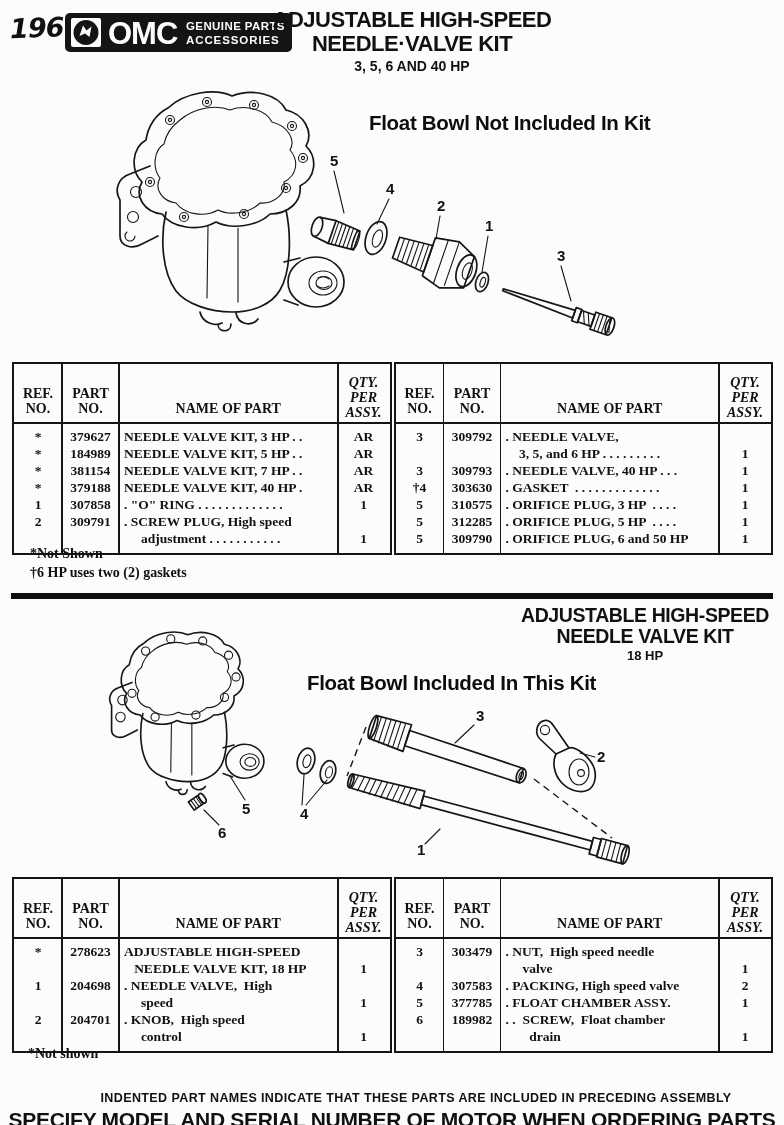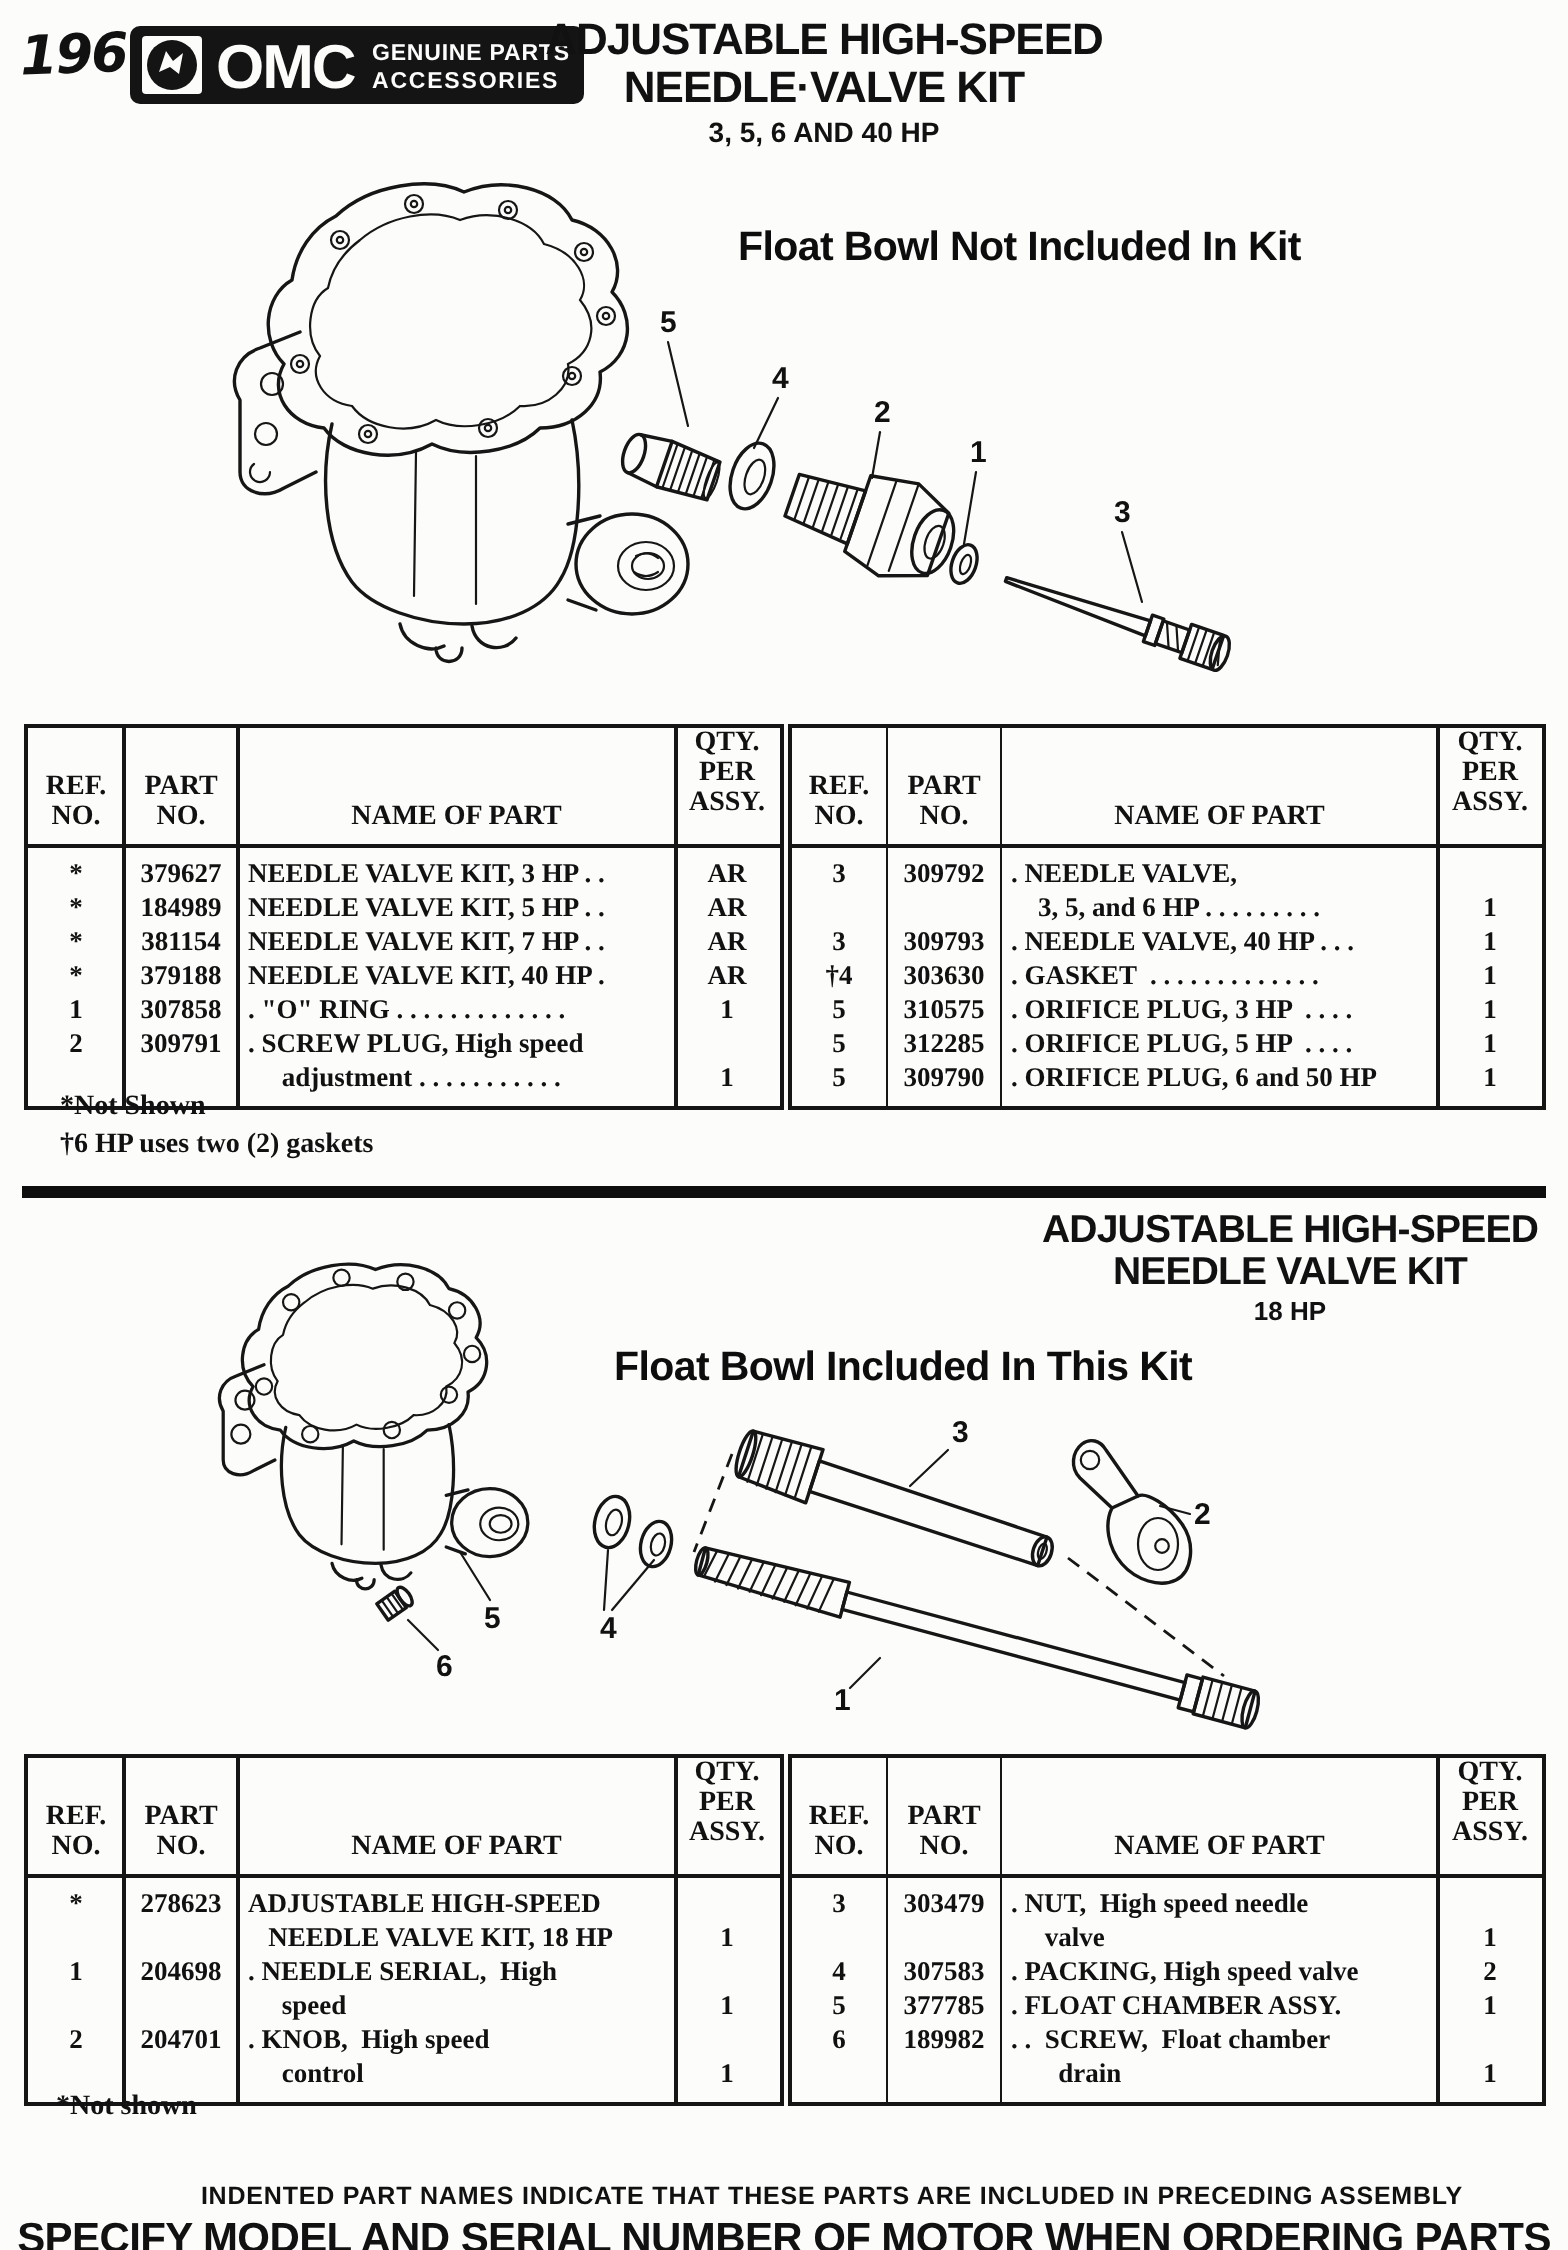--- a/index.html
+++ b/index.html
@@ -41,7 +41,7 @@
     font:600 14px/15px "Liberation Serif", serif;
   }
   .thead .th { display:flex; flex-direction:column; align-items:center; justify-content:flex-end; padding-bottom:6px; }
-  .thead .th.qty { justify-content:flex-start; padding-bottom:2px; }
+  .thead .th.qty { justify-content:flex-end; padding-bottom:2px;font-style:italic; }
   .tbody {
     display:grid; grid-template-columns:48px 57px 1fr 52px;
     padding:4px 0 6px 0;

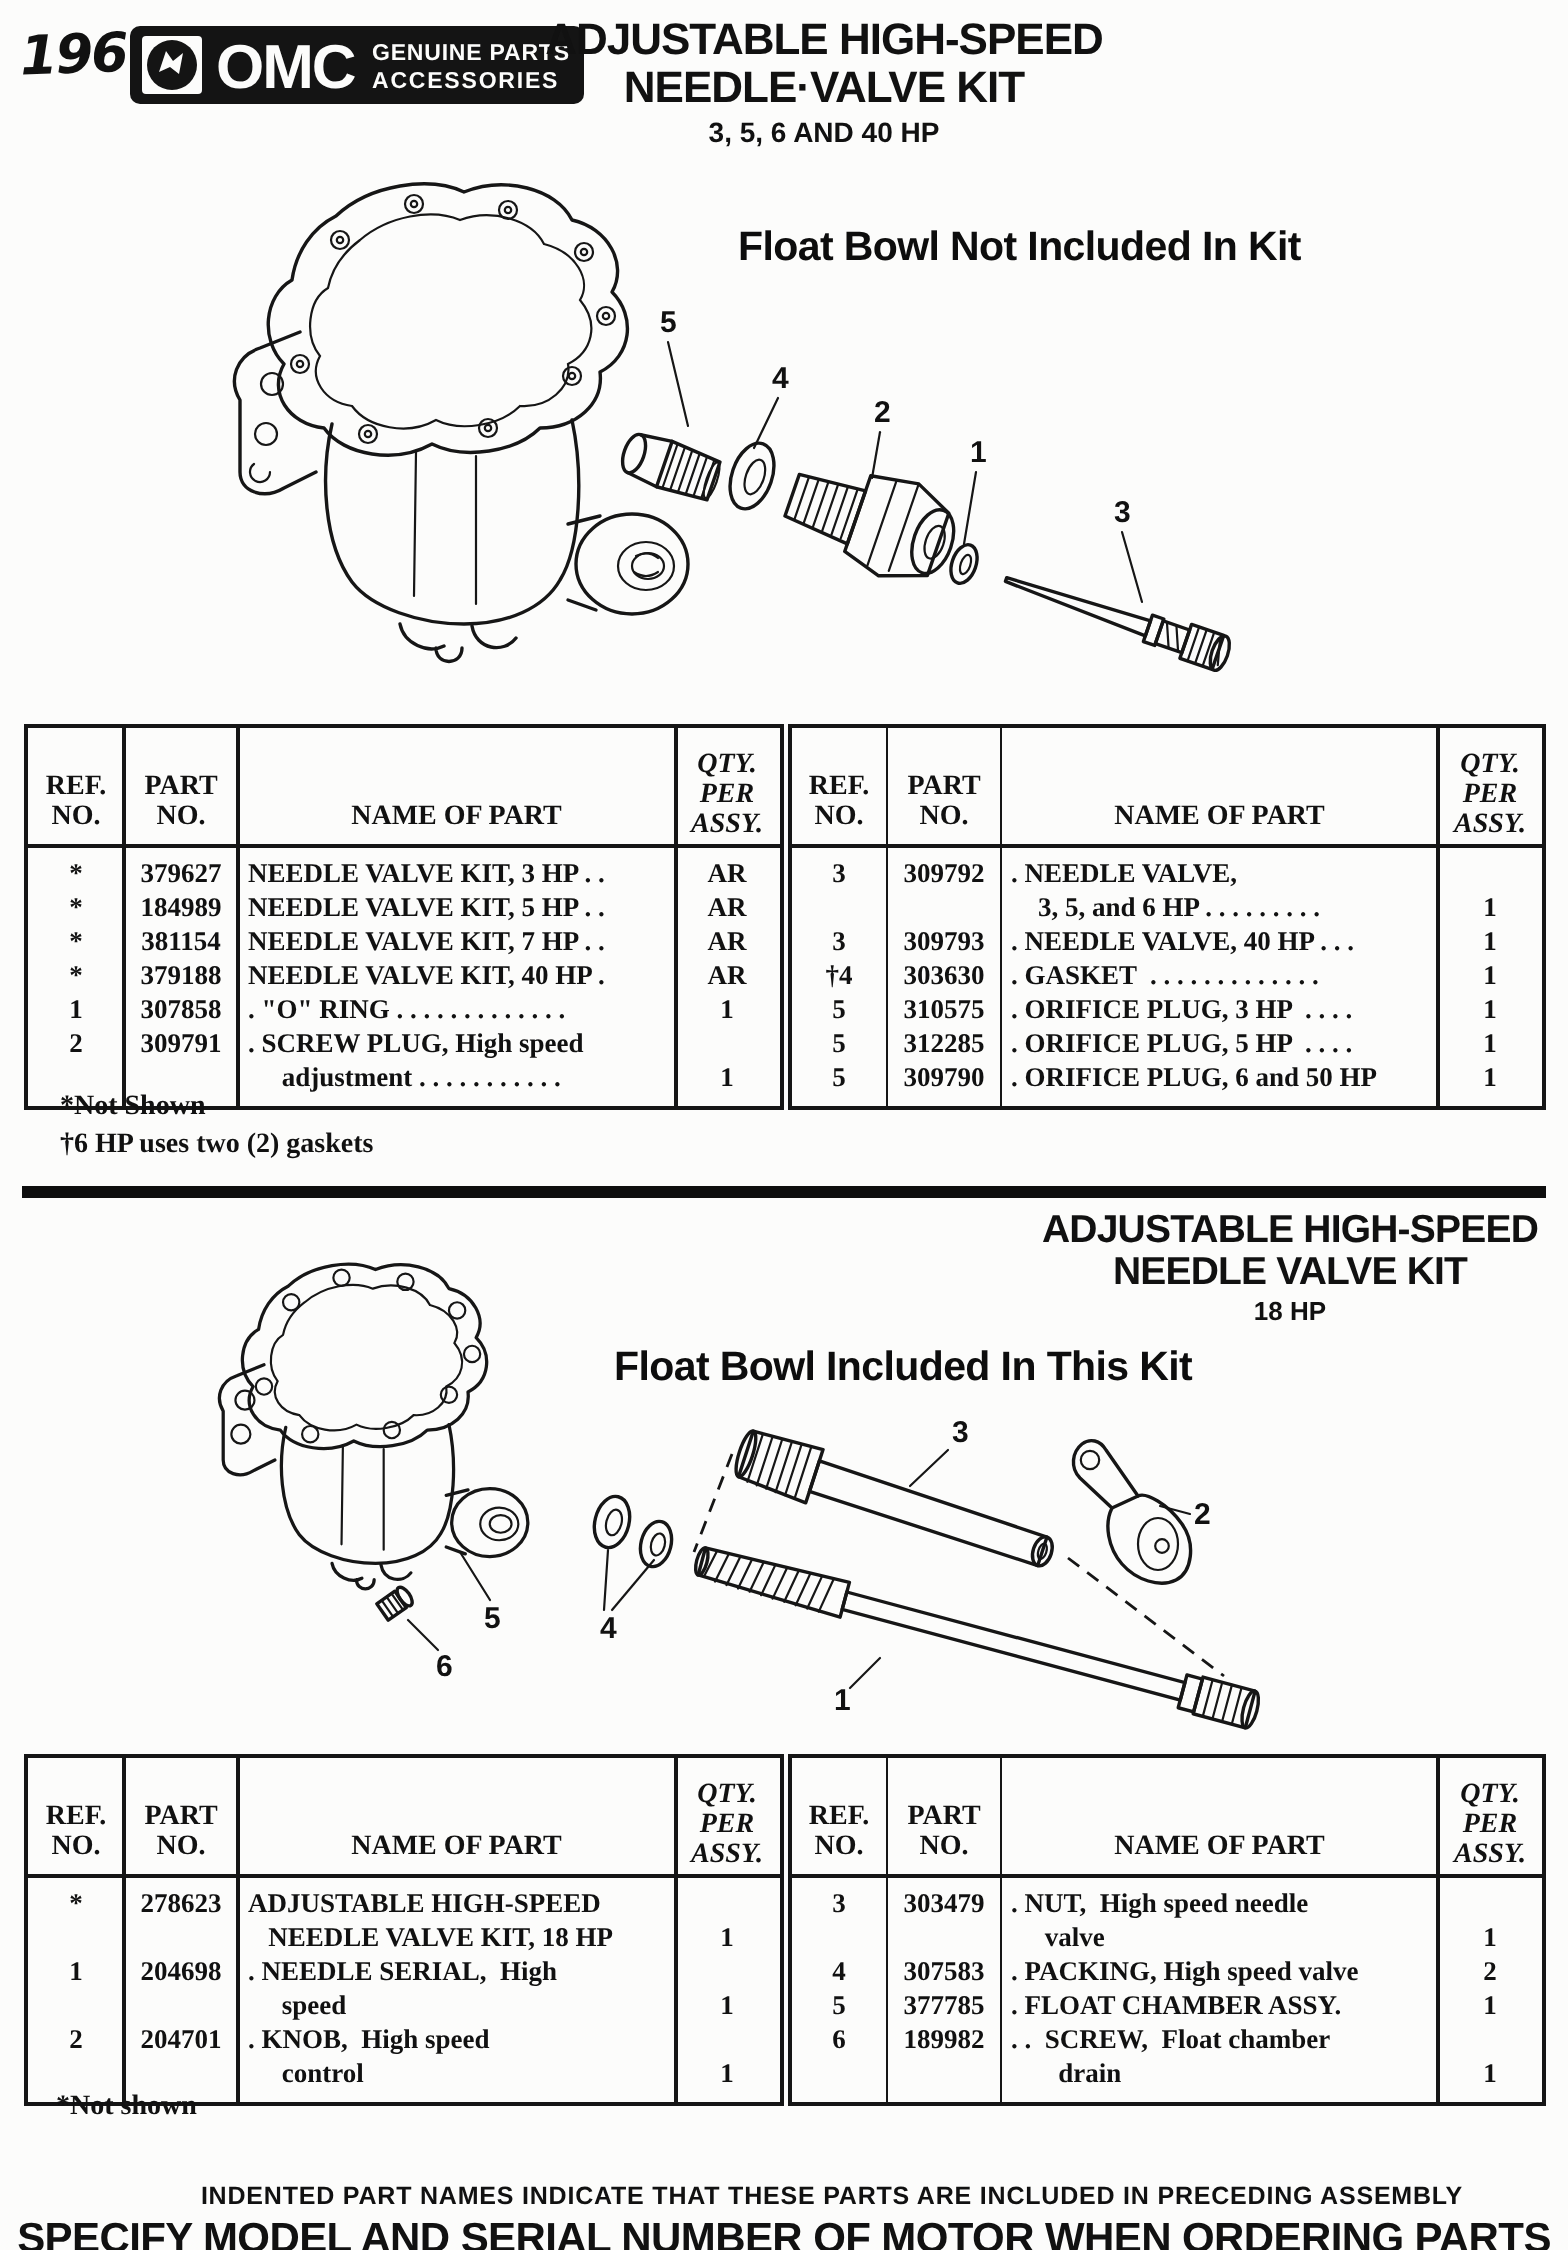--- a/index.html
+++ b/index.html
@@ -447,7 +447,7 @@
 
           <span class="td ref">1</span>
           <span class="td part">204698</span>
-          <span class="td name">. NEEDLE SERIAL,  High</span>
+          <span class="td name">. NEEDLE VALVE,  High</span>
           <span class="td qty"></span>
 
           <span class="td ref"></span>

